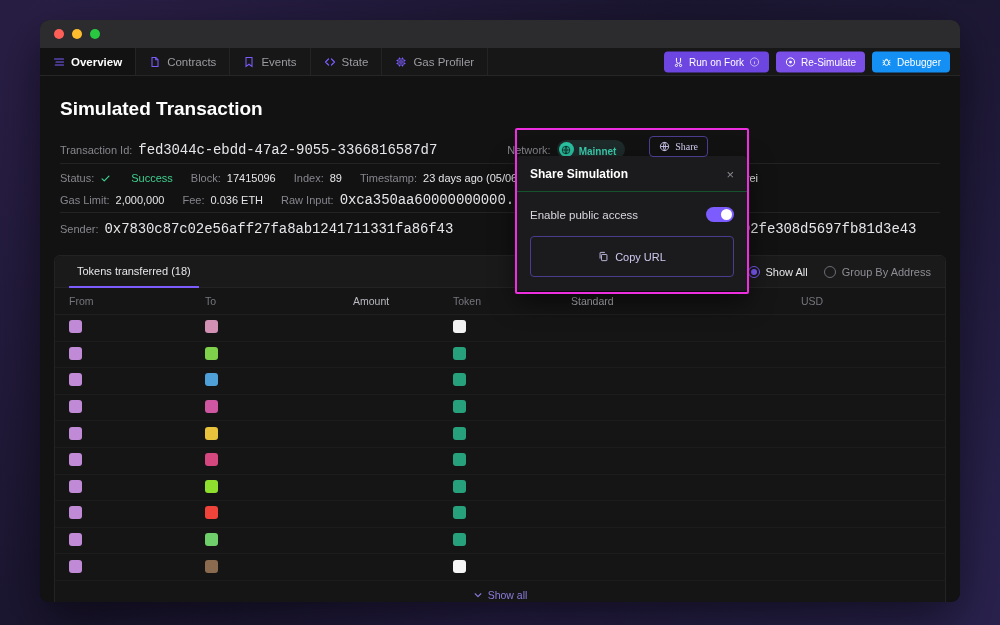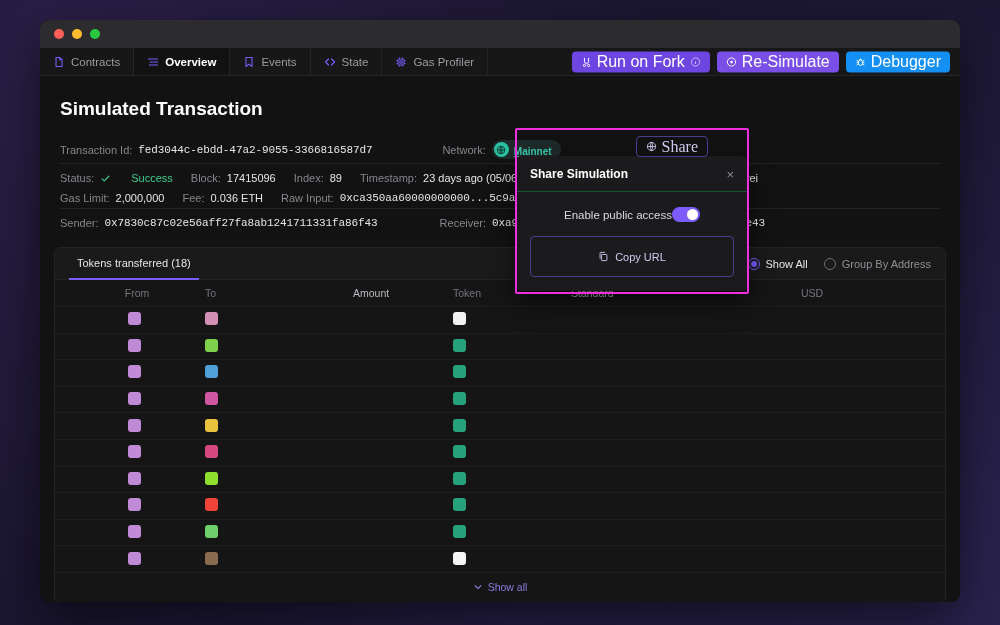--- a/index.html
+++ b/index.html
@@ -237,6 +237,14 @@
   </div>
 
   <div class="tabbar">
+    <div class="tab active">
+      <span class="ic">
+          <svg viewBox="0 0 16 16" fill="none" stroke="currentColor" stroke-width="1.6" stroke-linecap="round">
+            <path d="M2 4h12M4 8h10M3 12h11"></path>
+          </svg>
+        </span>
+      <span>Overview</span>
+    </div>
     <div class="tab">
       <span class="ic">
           <svg viewBox="0 0 16 16" fill="none" stroke="currentColor" stroke-width="1.4">
@@ -245,14 +253,6 @@
           </svg>
         </span>
       <span>Contracts</span>
-    </div>
-    <div class="tab active">
-      <span class="ic">
-          <svg viewBox="0 0 16 16" fill="none" stroke="currentColor" stroke-width="1.6" stroke-linecap="round">
-            <path d="M2 4h12M4 8h10M3 12h11"></path>
-          </svg>
-        </span>
-      <span>Overview</span>
     </div>
     <div class="tab">
       <span class="ic">

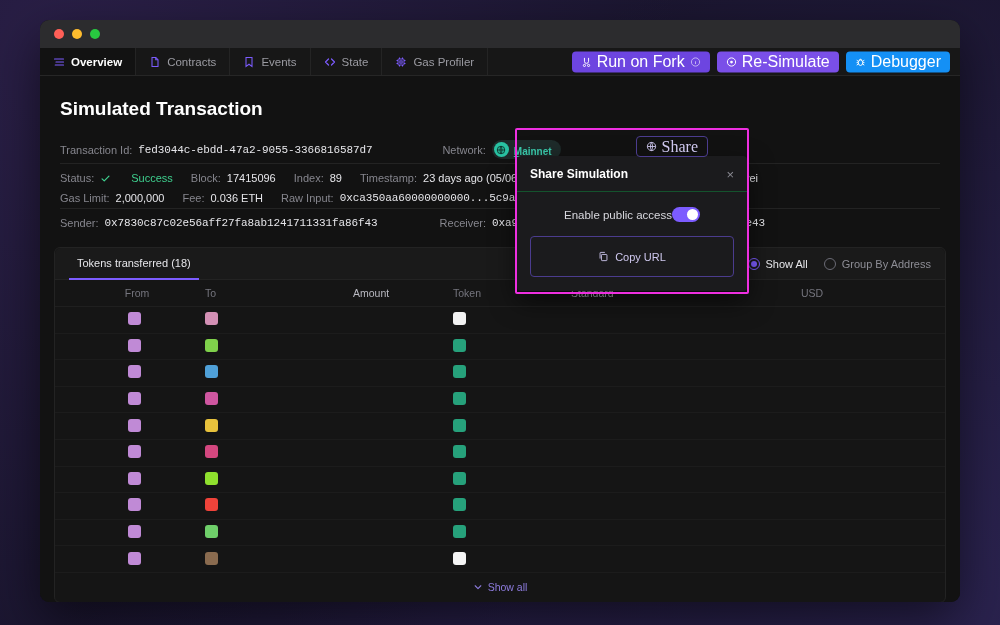--- a/index.html
+++ b/index.html
@@ -75,7 +75,7 @@
     display: flex; align-items: center; gap: 5px;
     height: 21px; padding: 0 9px;
     border-radius: 4px;
-    font-size: 16px;
+    font-size: 10px;
     white-space: nowrap;
   }
   .btn svg { width: 11px; height: 11px; flex: none; }

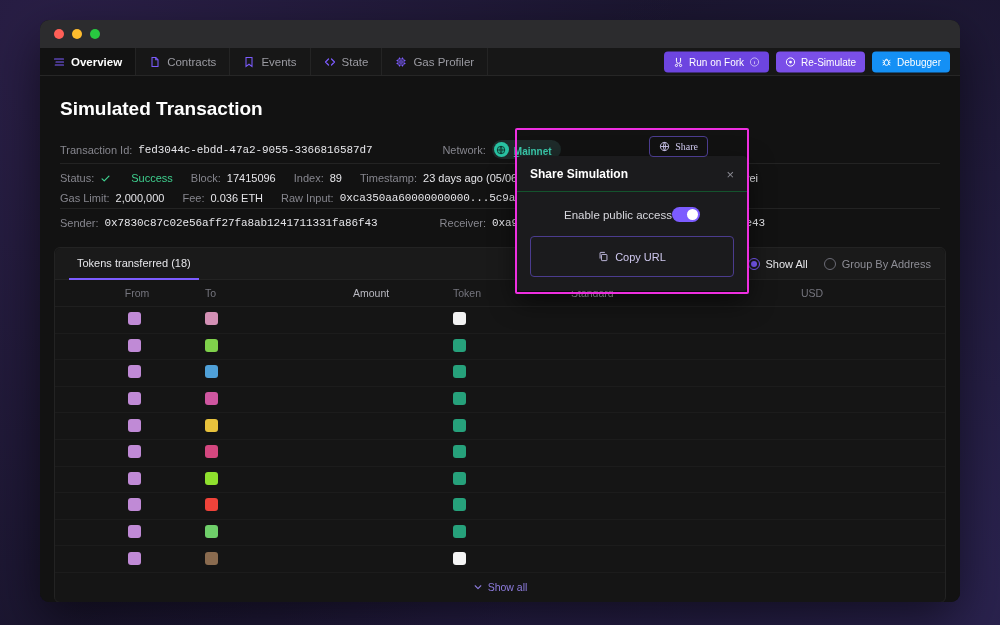--- a/index.html
+++ b/index.html
@@ -100,7 +100,7 @@
   .meta-row.sep { border-top: 1px solid #232323; }
   .mlabel { color: #86868e; margin-right: 6px; }
   .mval { color: #e6e6ea; margin-right: 18px; }
-  .mval.mono { font-family: "Liberation Mono", monospace; font-size: 11px; letter-spacing: -.1px; }
+  .mval.mono { font-family: "Liberation Mono", monospace; font-size: 14px; letter-spacing: -.1px; }
 
   .badge-net {
     display: inline-flex; align-items: flex-end; gap: 5px;

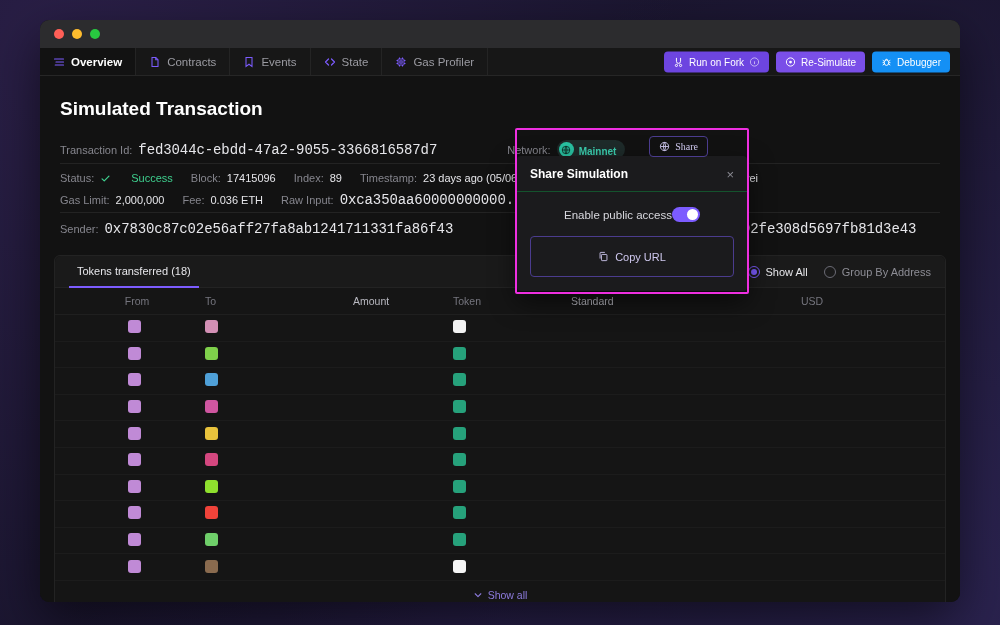--- a/index.html
+++ b/index.html
@@ -206,7 +206,7 @@
   .popup-title { font-size: 12px; color: #fff; font-weight: bold; }
   .popup-close { color: #8a8a92; font-size: 13px; line-height: 1; }
   .popup-row {
-    display: flex; align-items: center; justify-content: center;
+    display: flex; align-items: center; justify-content: space-between;
     padding: 15px 13px 12px 13px;
     font-size: 11.5px; color: #d8d8de;
   }

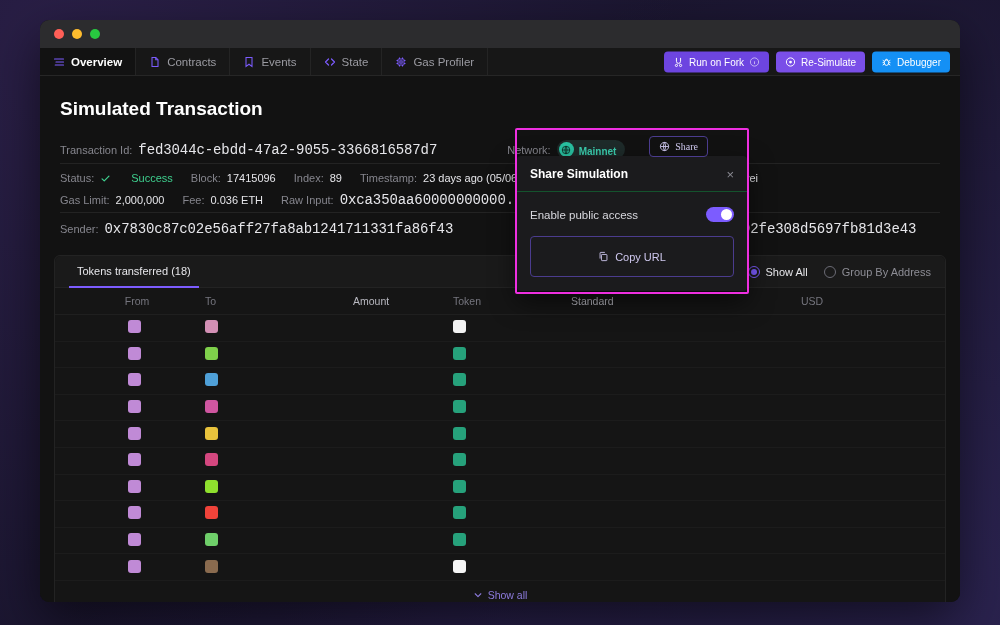--- a/index.html
+++ b/index.html
@@ -158,7 +158,7 @@
     padding: 5.3px 0; border-bottom: 1px solid #1c1c1c;
     white-space: nowrap;
   }
-  .c-from { padding-left: 14px; width: 150px; text-align: center; }
+  .c-from { padding-left: 14px; width: 150px; }
   .c-to   { width: 148px; }
   .c-amt  { width: 100px; color: #b9b9c1; }
   .c-tok  { width: 118px; }

